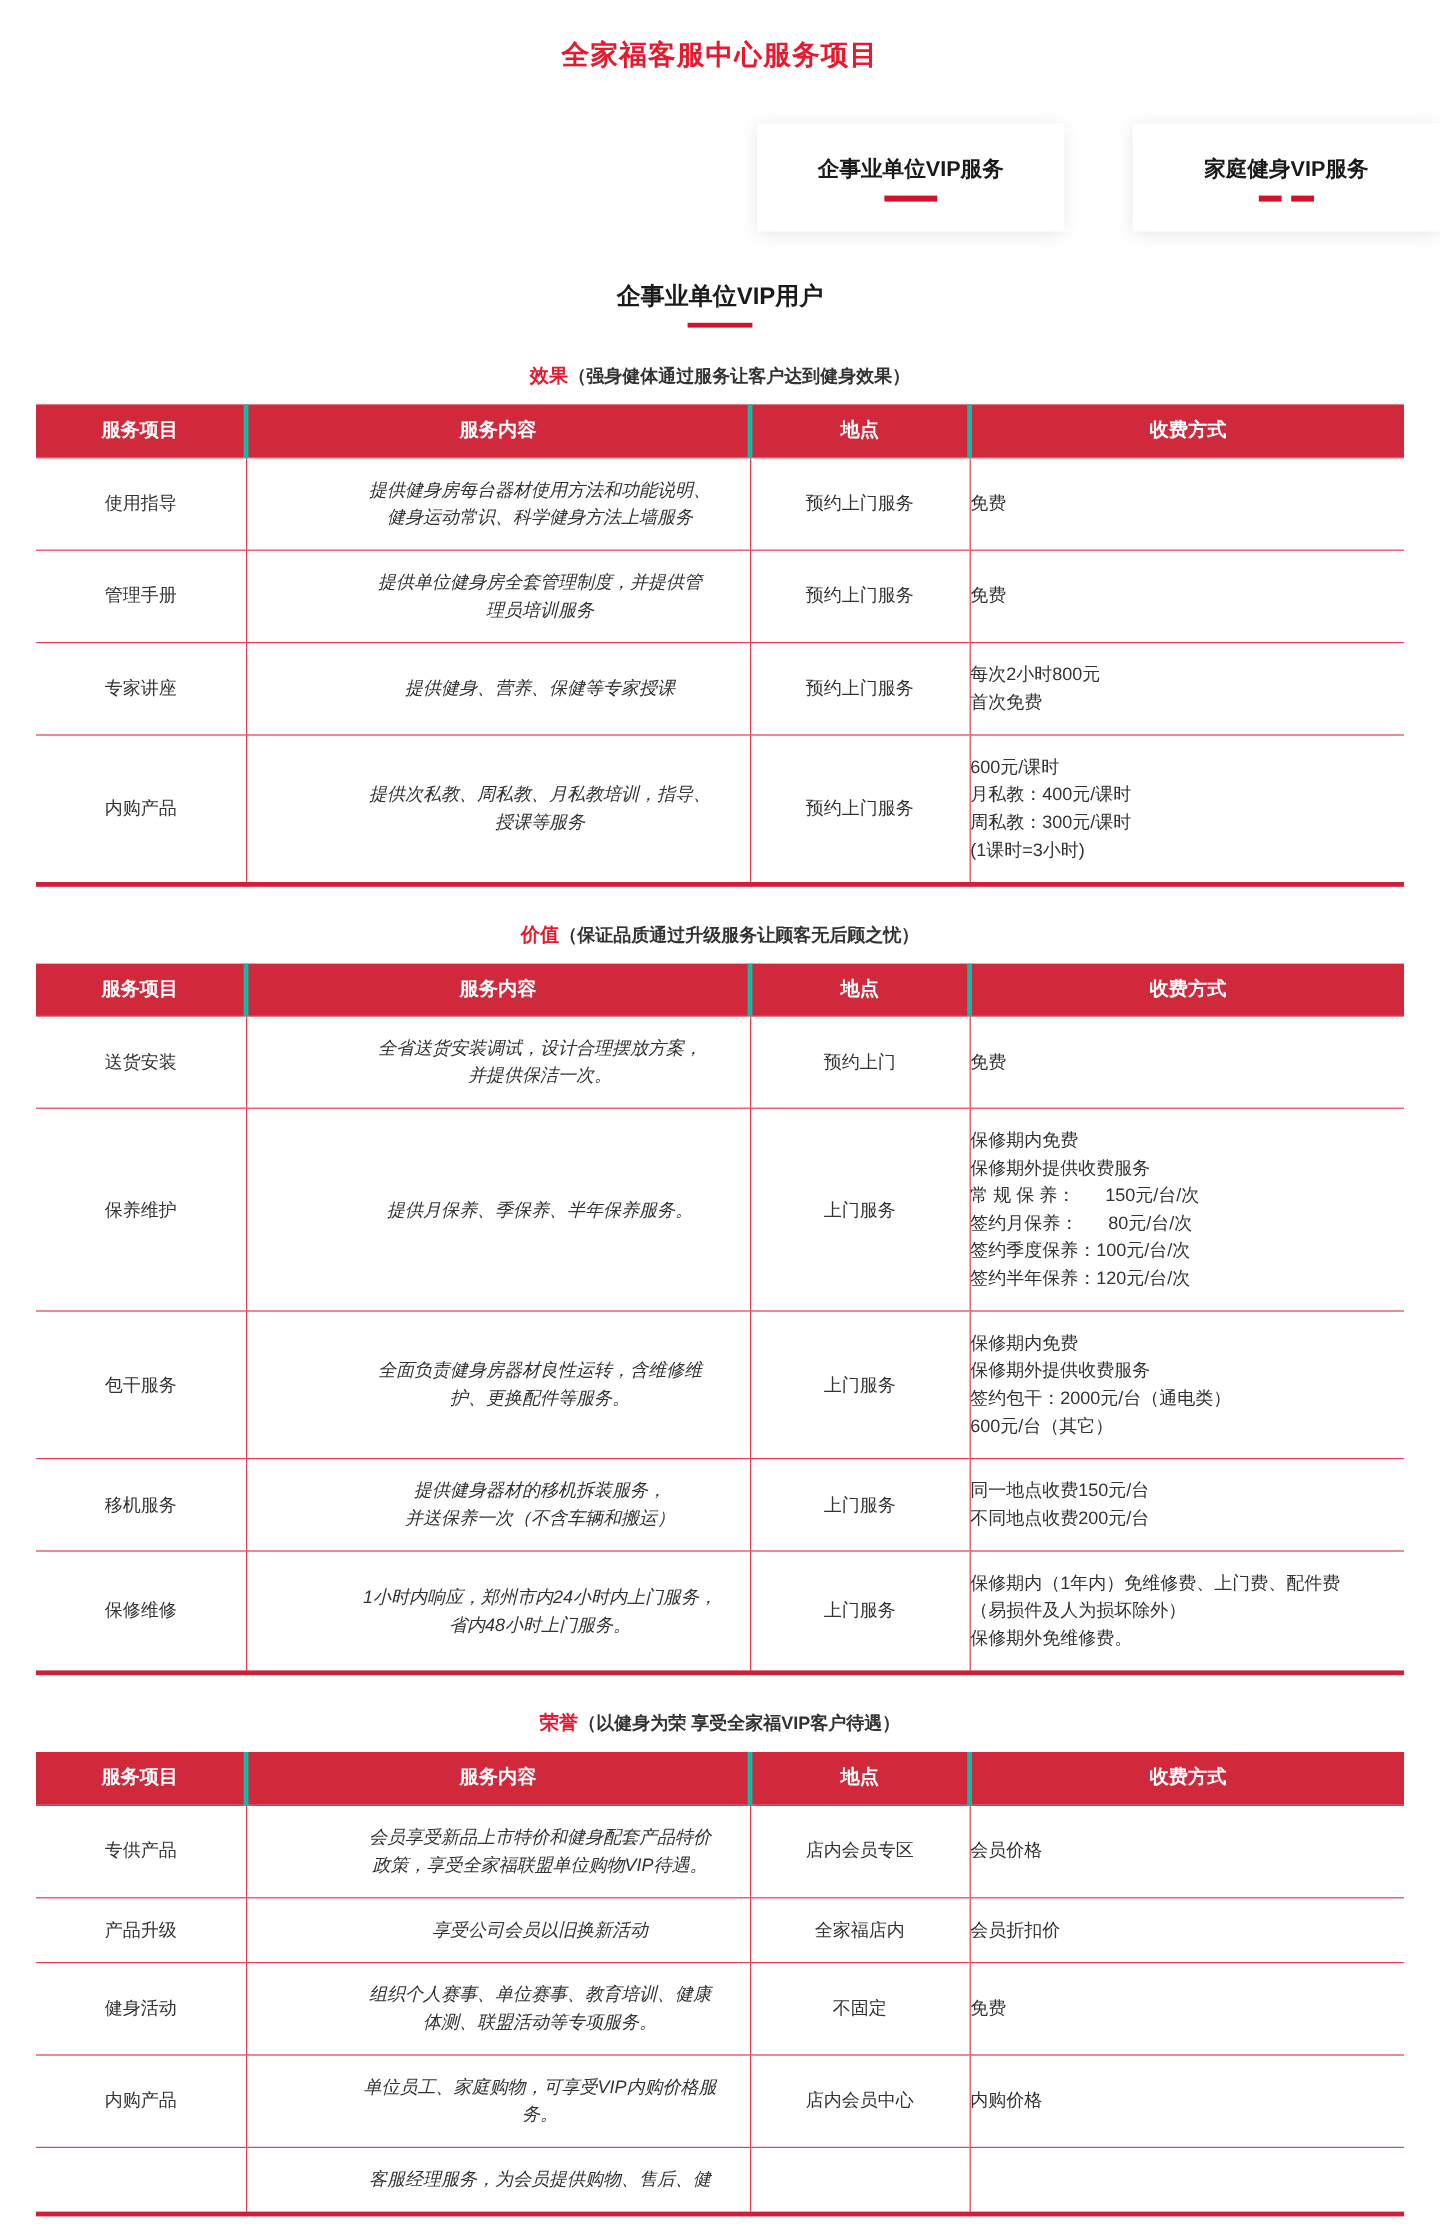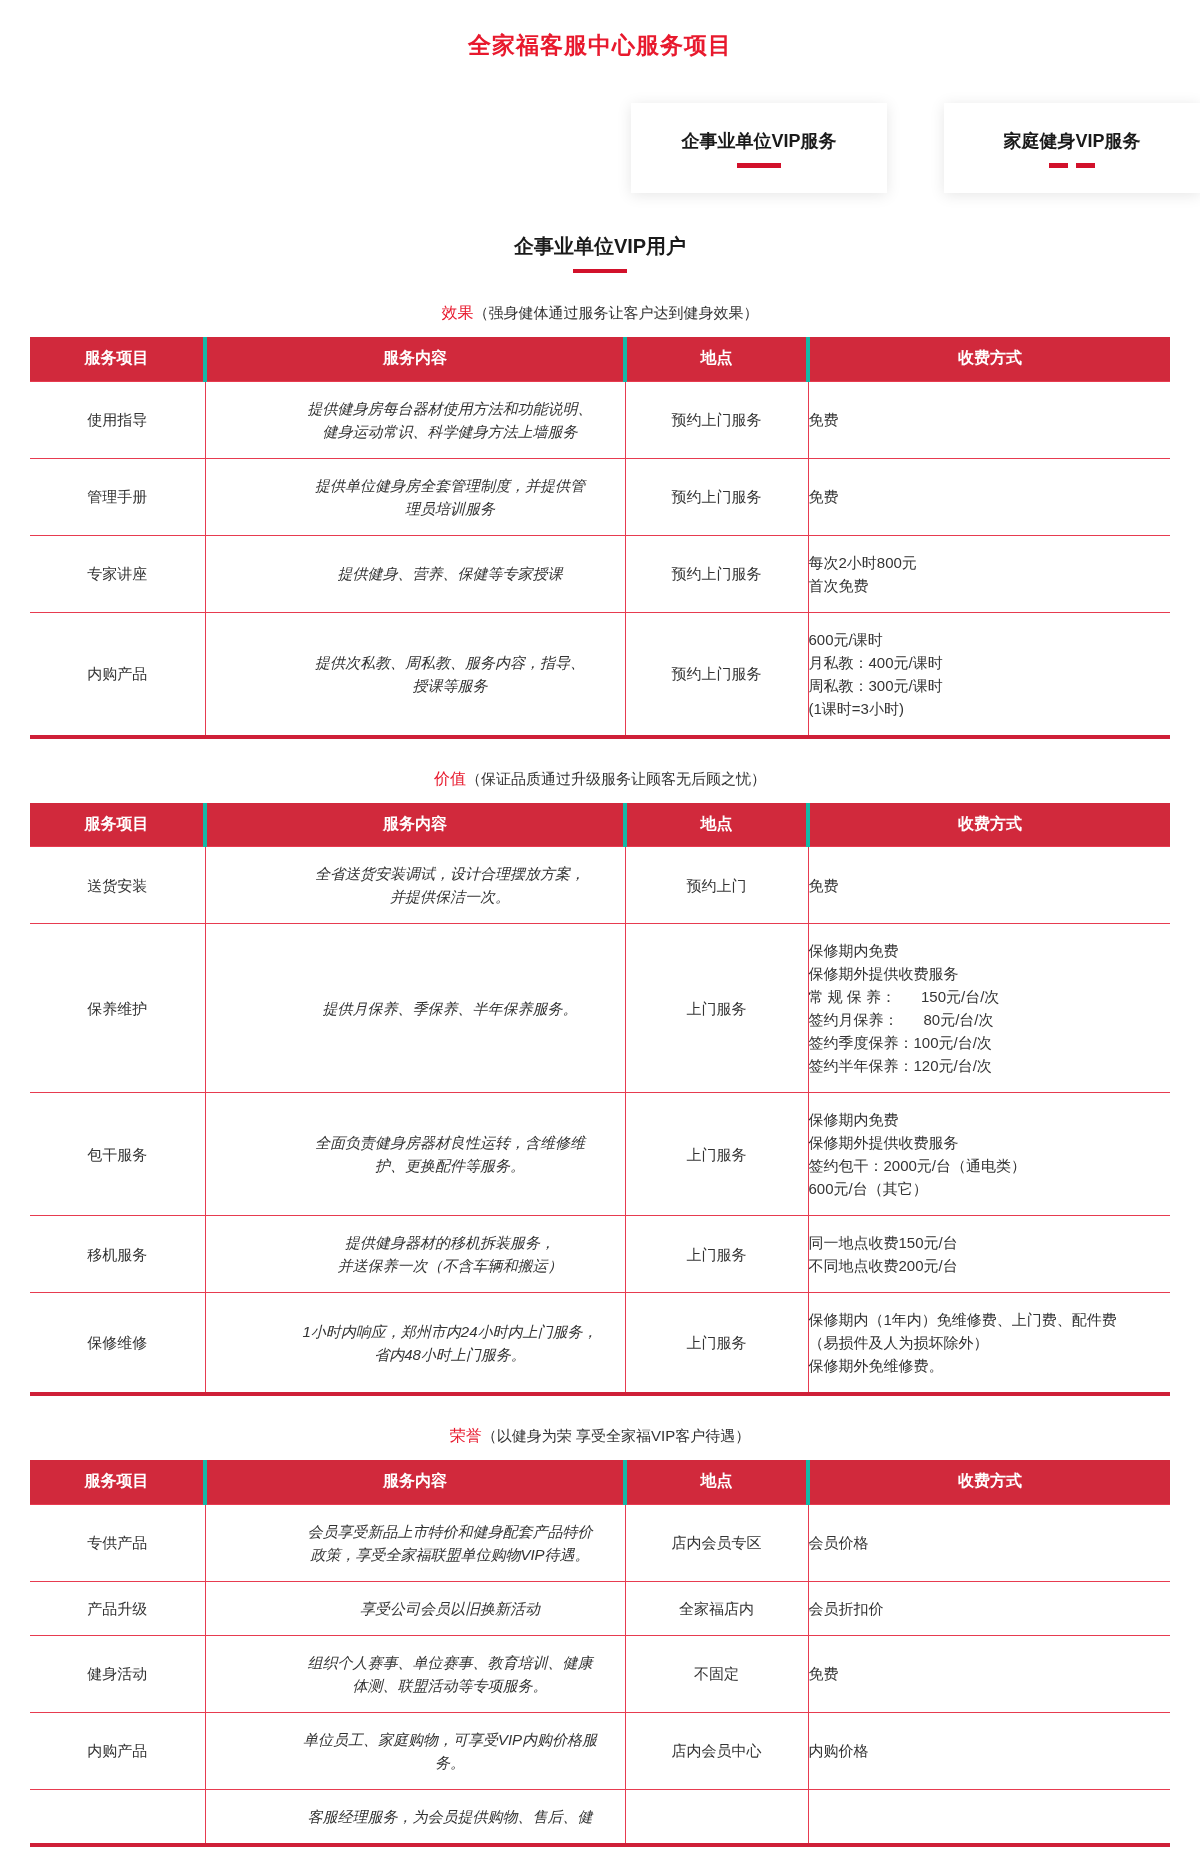--- a/index.html
+++ b/index.html
@@ -38,7 +38,7 @@
   .main-title{font-size:20px;font-weight:bold;color:#1a1a1a;}
   .main-title-underline{width:54px;height:4px;background:var(--underline);margin:9px auto 0;}
   
-  .section-label{text-align:center;margin:30px 0 13px;font-weight:normal;}
+  .section-label{text-align:center;margin:30px 0 13px;font-weight:bold;}
   .section-name{color:var(--accent);font-size:16px;}
   .section-subtitle{color:#333;font-size:15px;}
   

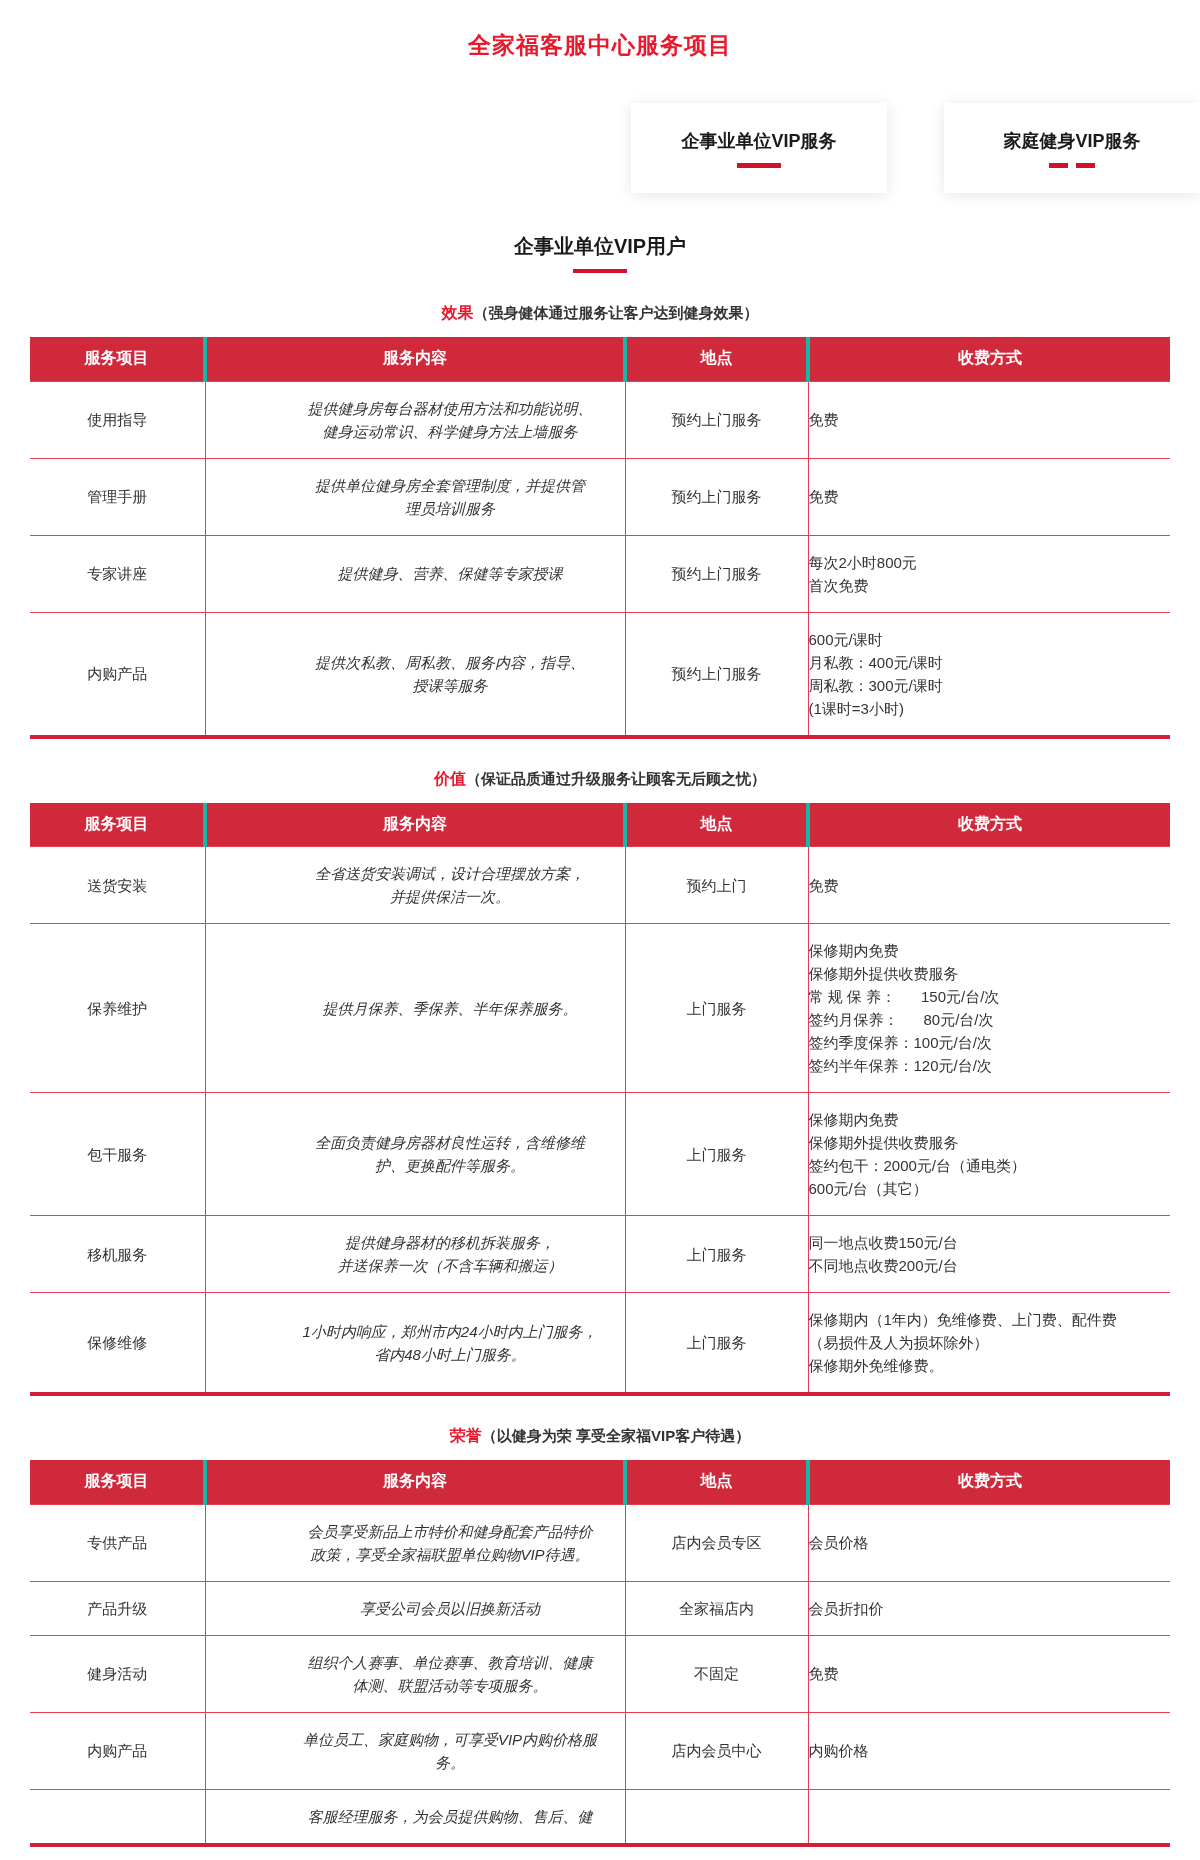--- a/index.html
+++ b/index.html
@@ -149,7 +149,7 @@
           <tr>
             <td class="cell-item">内购产品</td>
             <td class="cell-content">
-              <div class="content-line">提供次私教、周私教、服务内容，指导、</div>
+              <div class="content-line">提供次私教、周私教、月私教培训，指导、</div>
               <div class="content-line">授课等服务</div>
             </td>
             <td class="cell-location">预约上门服务</td>

